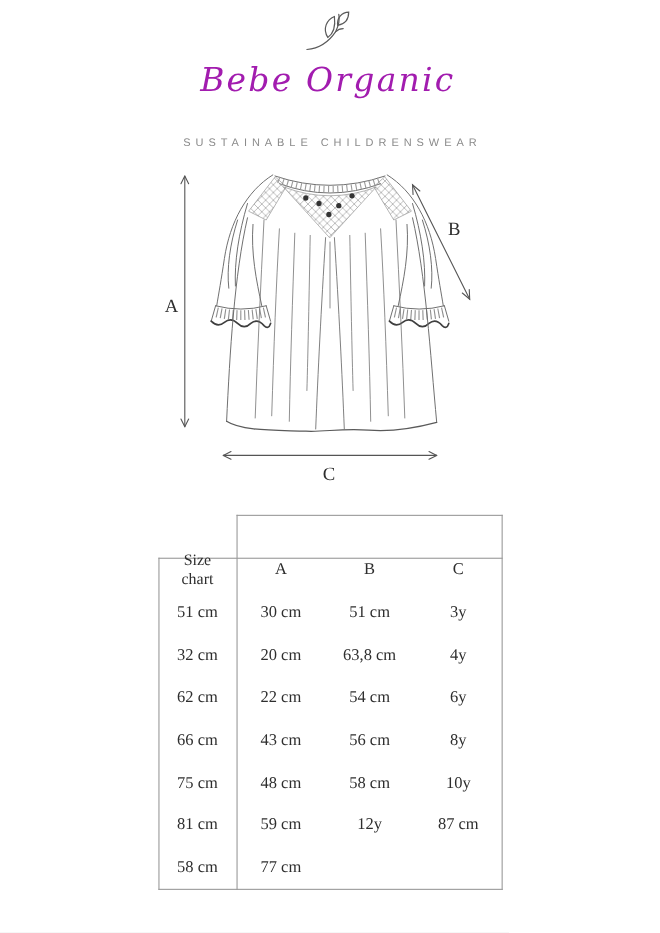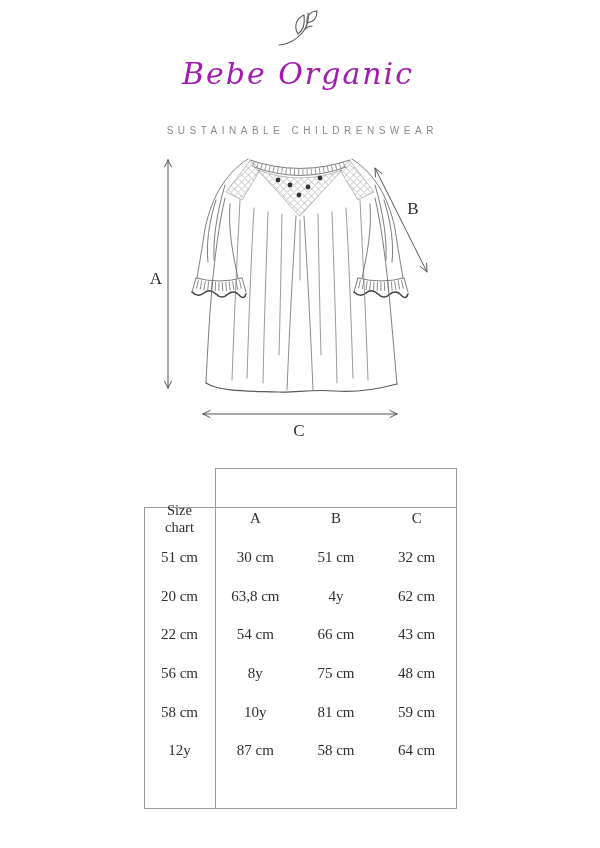--- a/index.html
+++ b/index.html
@@ -171,6 +171,7 @@
       <div class="cell">30 cm</div>
       <div class="cell">51 cm</div>
 
+      <div class="cell">3y</div>
       <div class="cell">32 cm</div>
       <div class="cell">20 cm</div>
       <div class="cell">63,8 cm</div>

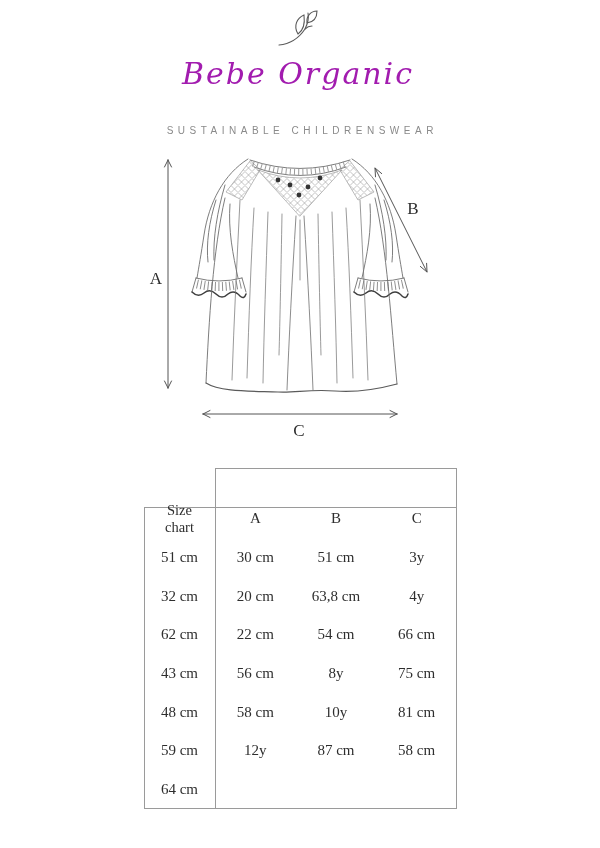--- a/index.html
+++ b/index.html
@@ -181,6 +181,7 @@
       <div class="cell">22 cm</div>
       <div class="cell">54 cm</div>
 
+      <div class="cell">6y</div>
       <div class="cell">66 cm</div>
       <div class="cell">43 cm</div>
       <div class="cell">56 cm</div>

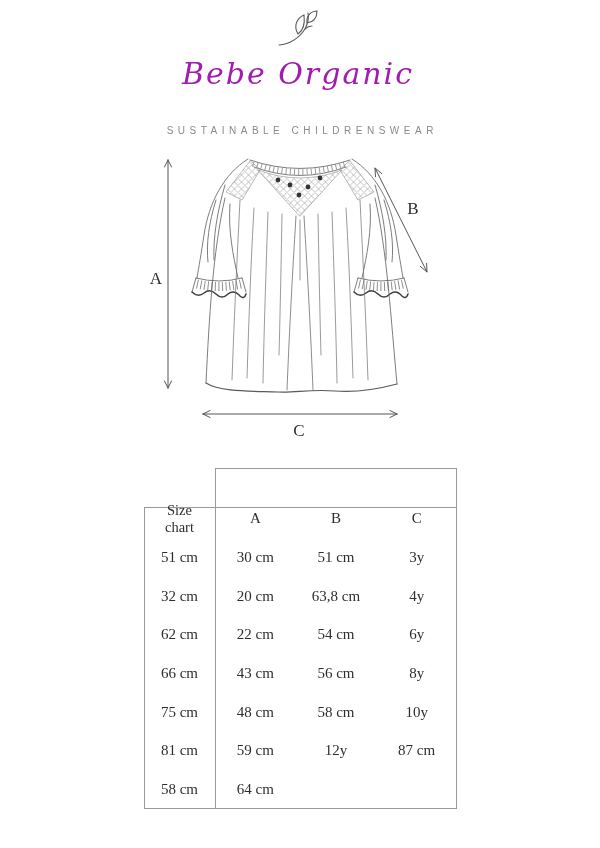--- a/index.html
+++ b/index.html
@@ -198,7 +198,7 @@
       <div class="cell">12y</div>
       <div class="cell">87 cm</div>
       <div class="cell">58 cm</div>
-      <div class="cell">64 cm</div>
+      <div class="cell">77 cm</div>
     </div>
   </div>
 

